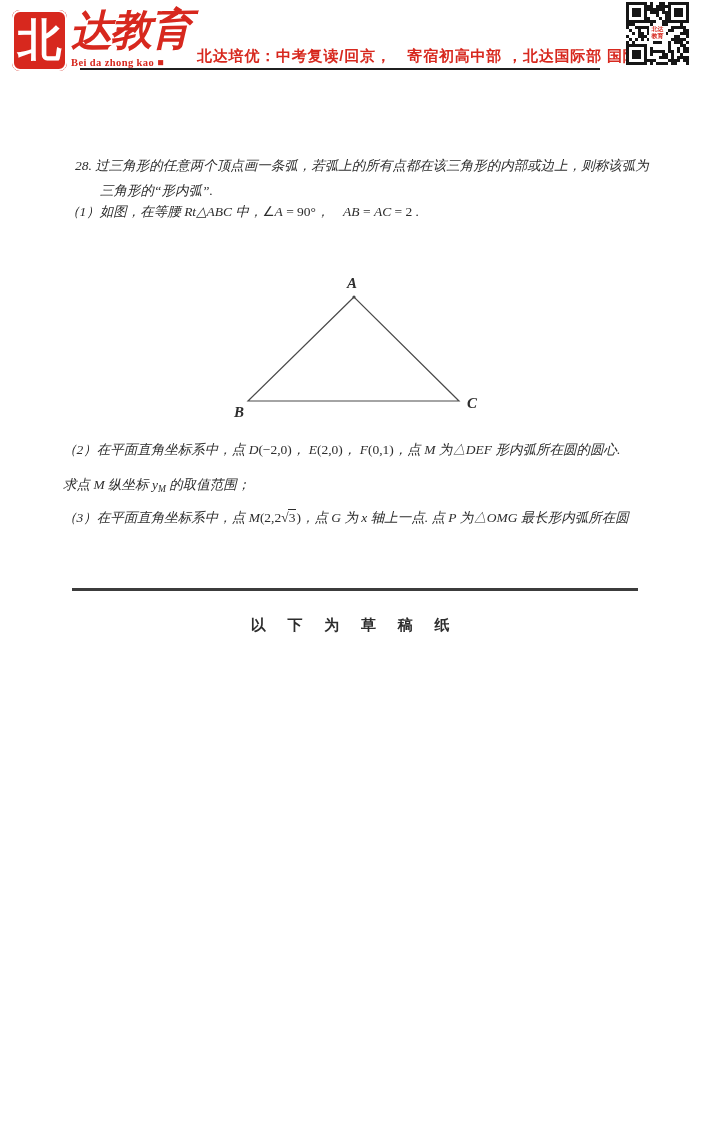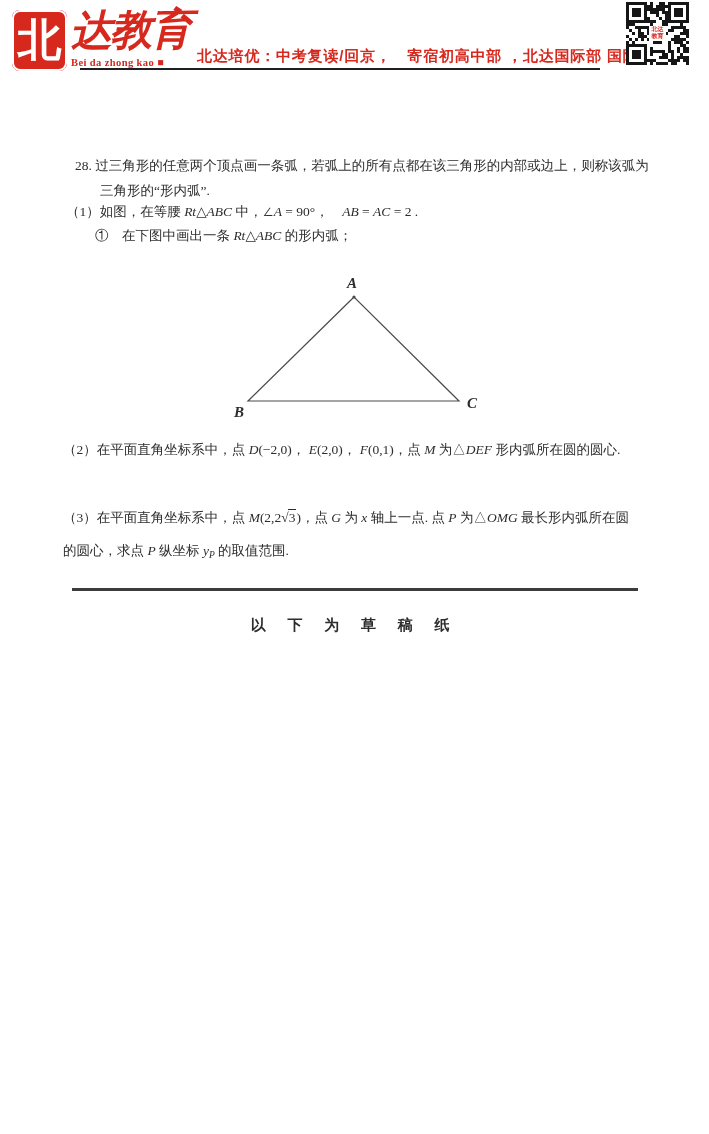--- a/index.html
+++ b/index.html
@@ -56,7 +56,7 @@
     position:absolute; white-space:nowrap; font-size:13.5px;
     color:#2d2d2d; line-height:18px;
   }
-  .seg-cn   { font-family:"Liberation Serif", serif; }
+  .seg-cn   { font-family:"Liberation Serif", serif;font-style:italic; }
   .seg-math { font-family:"Liberation Serif", serif; font-style:italic; }
   .seg-up   { font-family:"Liberation Serif", serif; }
   .seg-msub { font-family:"Liberation Serif", serif; font-style:italic;

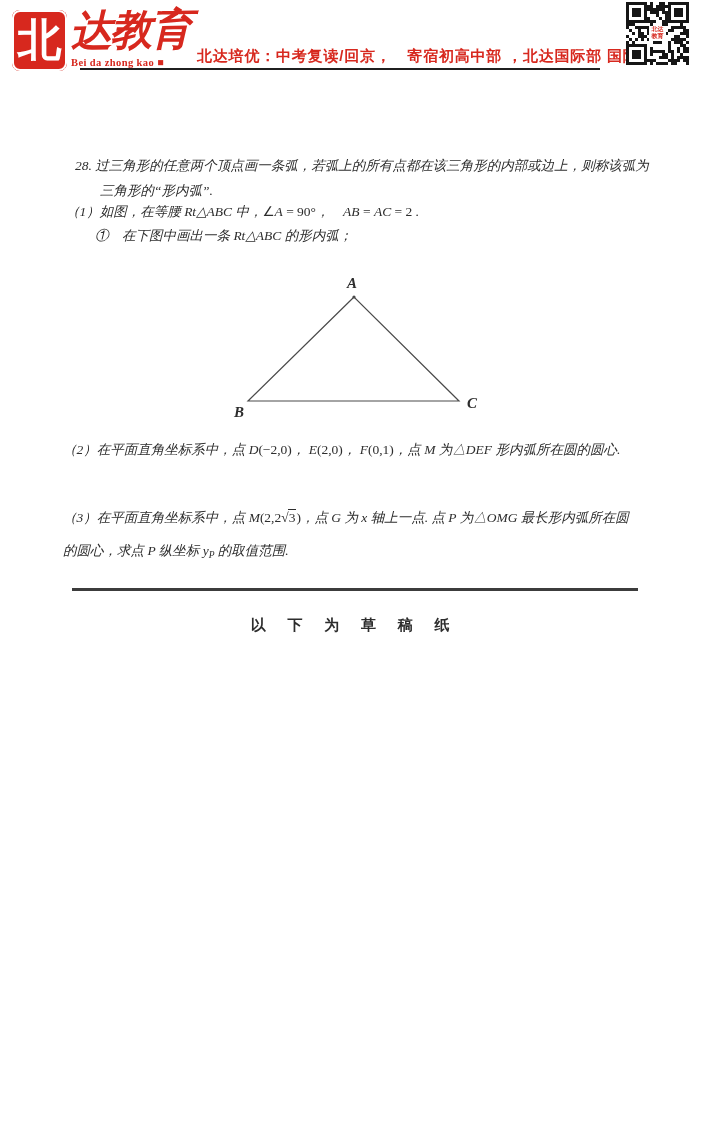--- a/index.html
+++ b/index.html
@@ -354,7 +354,6 @@
   <div class="tline" style="left:75px;  top:157px;"><span class="seg-cn">28. 过三角形的任意两个顶点画一条弧，若弧上的所有点都在该三角形的内部或边上，则称该弧为</span></div>
   <div class="tline" style="left:100px; top:182px;"><span class="seg-cn">三角形的“形内弧”.</span></div>
   <div class="tline" style="left:66px;  top:203px;"><span class="seg-cn">（1）如图，在等腰 </span><span class="seg-math">Rt</span><span class="seg-cn">△</span><span class="seg-math">ABC</span><span class="seg-cn"> 中，</span><span class="seg-up">∠</span><span class="seg-math">A</span><span class="seg-up"> = 90°</span><span class="seg-cn">，　</span><span class="seg-math">AB</span><span class="seg-up"> = </span><span class="seg-math">AC</span><span class="seg-up"> = 2</span><span class="seg-cn"> .</span></div>
-  <div class="tline" style="left:95px;  top:227px;"><span class="seg-cn">①　在下图中画出一条 </span><span class="seg-math">Rt</span><span class="seg-cn">△</span><span class="seg-math">ABC</span><span class="seg-cn"> 的形内弧；</span></div>
 
   <div class="figure">
     <svg width="280" height="150" viewBox="0 0 280 150">

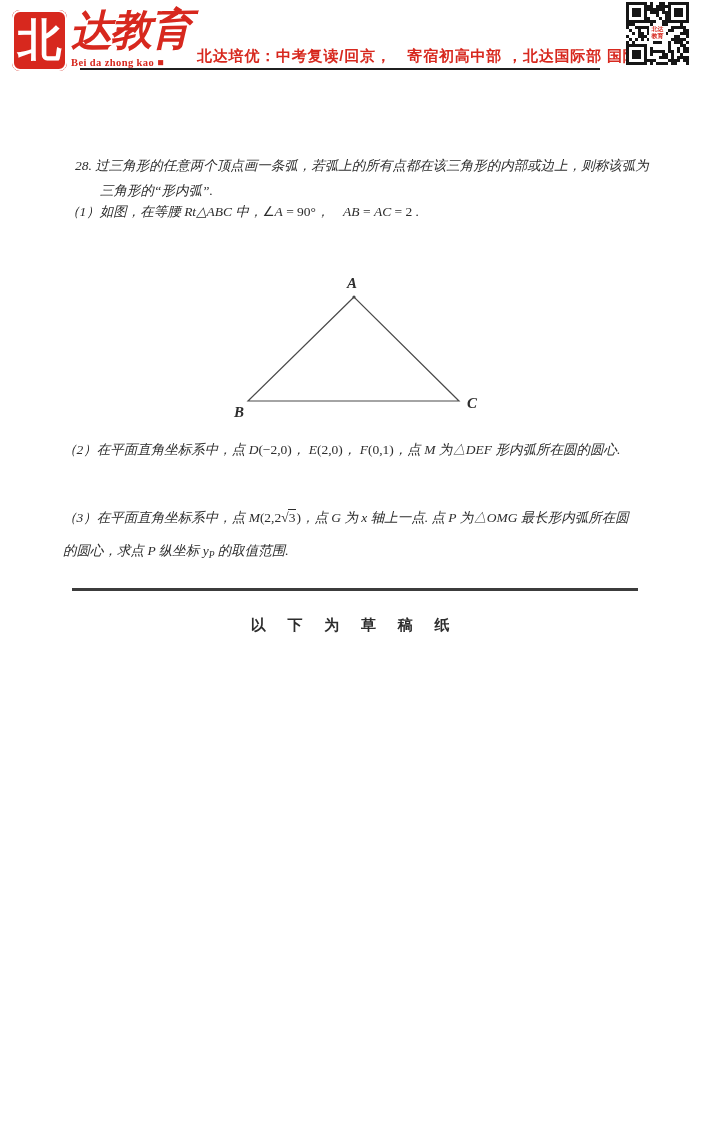--- a/index.html
+++ b/index.html
@@ -366,6 +366,7 @@
   </div>
 
   <div class="tline" style="left:63px; top:441px;"><span class="seg-cn">（2）在平面直角坐标系中，点 </span><span class="seg-math">D</span><span class="seg-up">(−2,0)</span><span class="seg-cn">， </span><span class="seg-math">E</span><span class="seg-up">(2,0)</span><span class="seg-cn">， </span><span class="seg-math">F</span><span class="seg-up">(0,1)</span><span class="seg-cn">，点 </span><span class="seg-math">M</span><span class="seg-cn"> 为△</span><span class="seg-math">DEF</span><span class="seg-cn"> 形内弧所在圆的圆心.</span></div>
+  <div class="tline" style="left:63px; top:476px;"><span class="seg-cn">求点 </span><span class="seg-math">M</span><span class="seg-cn"> 纵坐标 </span><span class="seg-math">y</span><span class="seg-msub">M</span><span class="seg-cn"> 的取值范围；</span></div>
   <div class="tline" style="left:63px; top:509px;"><span class="seg-cn">（3）在平面直角坐标系中，点 </span><span class="seg-math">M</span><span class="seg-up">(2,2</span><span class="seg-rad">√</span><span class="seg-radbody">3</span><span class="seg-up">)</span><span class="seg-cn">，点 </span><span class="seg-math">G</span><span class="seg-cn"> 为 </span><span class="seg-math">x</span><span class="seg-cn"> 轴上一点. 点 </span><span class="seg-math">P</span><span class="seg-cn"> 为△</span><span class="seg-math">OMG</span><span class="seg-cn"> 最长形内弧所在圆</span></div>
   <div class="tline" style="left:63px; top:542px;"><span class="seg-cn">的圆心，求点 </span><span class="seg-math">P</span><span class="seg-cn"> 纵坐标 </span><span class="seg-math">y</span><span class="seg-msub">P</span><span class="seg-cn"> 的取值范围.</span></div>
 

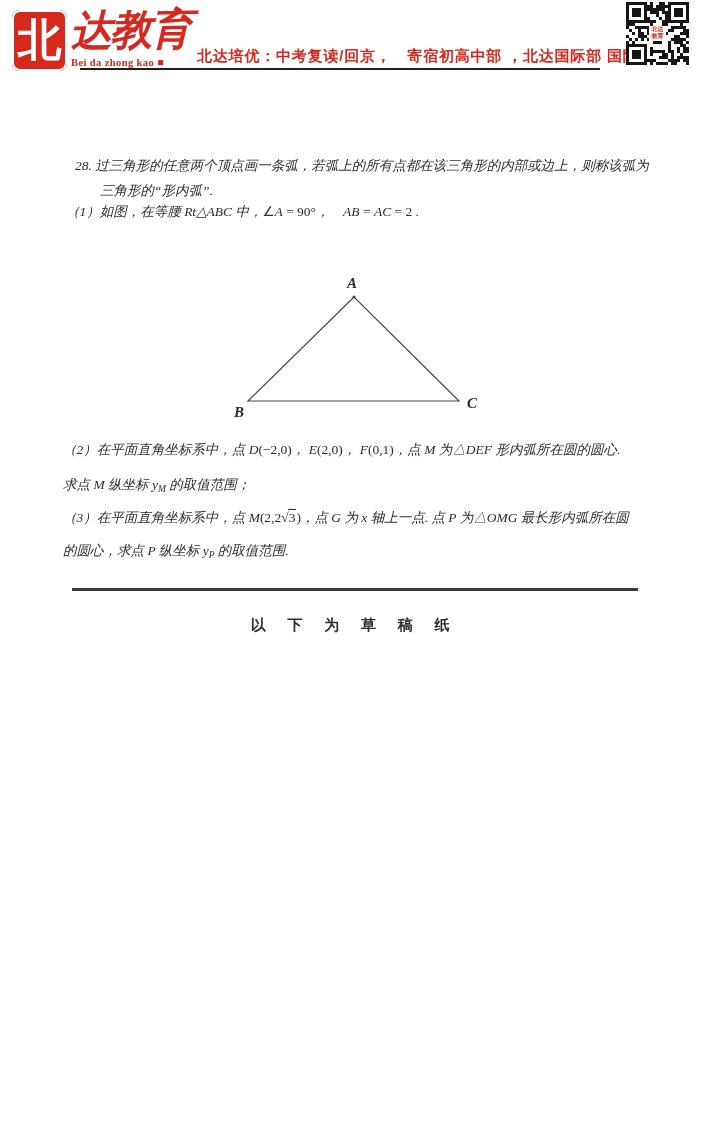--- a/index.html
+++ b/index.html
@@ -368,7 +368,6 @@
   <div class="tline" style="left:63px; top:441px;"><span class="seg-cn">（2）在平面直角坐标系中，点 </span><span class="seg-math">D</span><span class="seg-up">(−2,0)</span><span class="seg-cn">， </span><span class="seg-math">E</span><span class="seg-up">(2,0)</span><span class="seg-cn">， </span><span class="seg-math">F</span><span class="seg-up">(0,1)</span><span class="seg-cn">，点 </span><span class="seg-math">M</span><span class="seg-cn"> 为△</span><span class="seg-math">DEF</span><span class="seg-cn"> 形内弧所在圆的圆心.</span></div>
   <div class="tline" style="left:63px; top:476px;"><span class="seg-cn">求点 </span><span class="seg-math">M</span><span class="seg-cn"> 纵坐标 </span><span class="seg-math">y</span><span class="seg-msub">M</span><span class="seg-cn"> 的取值范围；</span></div>
   <div class="tline" style="left:63px; top:509px;"><span class="seg-cn">（3）在平面直角坐标系中，点 </span><span class="seg-math">M</span><span class="seg-up">(2,2</span><span class="seg-rad">√</span><span class="seg-radbody">3</span><span class="seg-up">)</span><span class="seg-cn">，点 </span><span class="seg-math">G</span><span class="seg-cn"> 为 </span><span class="seg-math">x</span><span class="seg-cn"> 轴上一点. 点 </span><span class="seg-math">P</span><span class="seg-cn"> 为△</span><span class="seg-math">OMG</span><span class="seg-cn"> 最长形内弧所在圆</span></div>
-  <div class="tline" style="left:63px; top:542px;"><span class="seg-cn">的圆心，求点 </span><span class="seg-math">P</span><span class="seg-cn"> 纵坐标 </span><span class="seg-math">y</span><span class="seg-msub">P</span><span class="seg-cn"> 的取值范围.</span></div>
 
   <div class="divider"></div>
   <div class="scratch-note">以 下 为 草 稿 纸</div>

